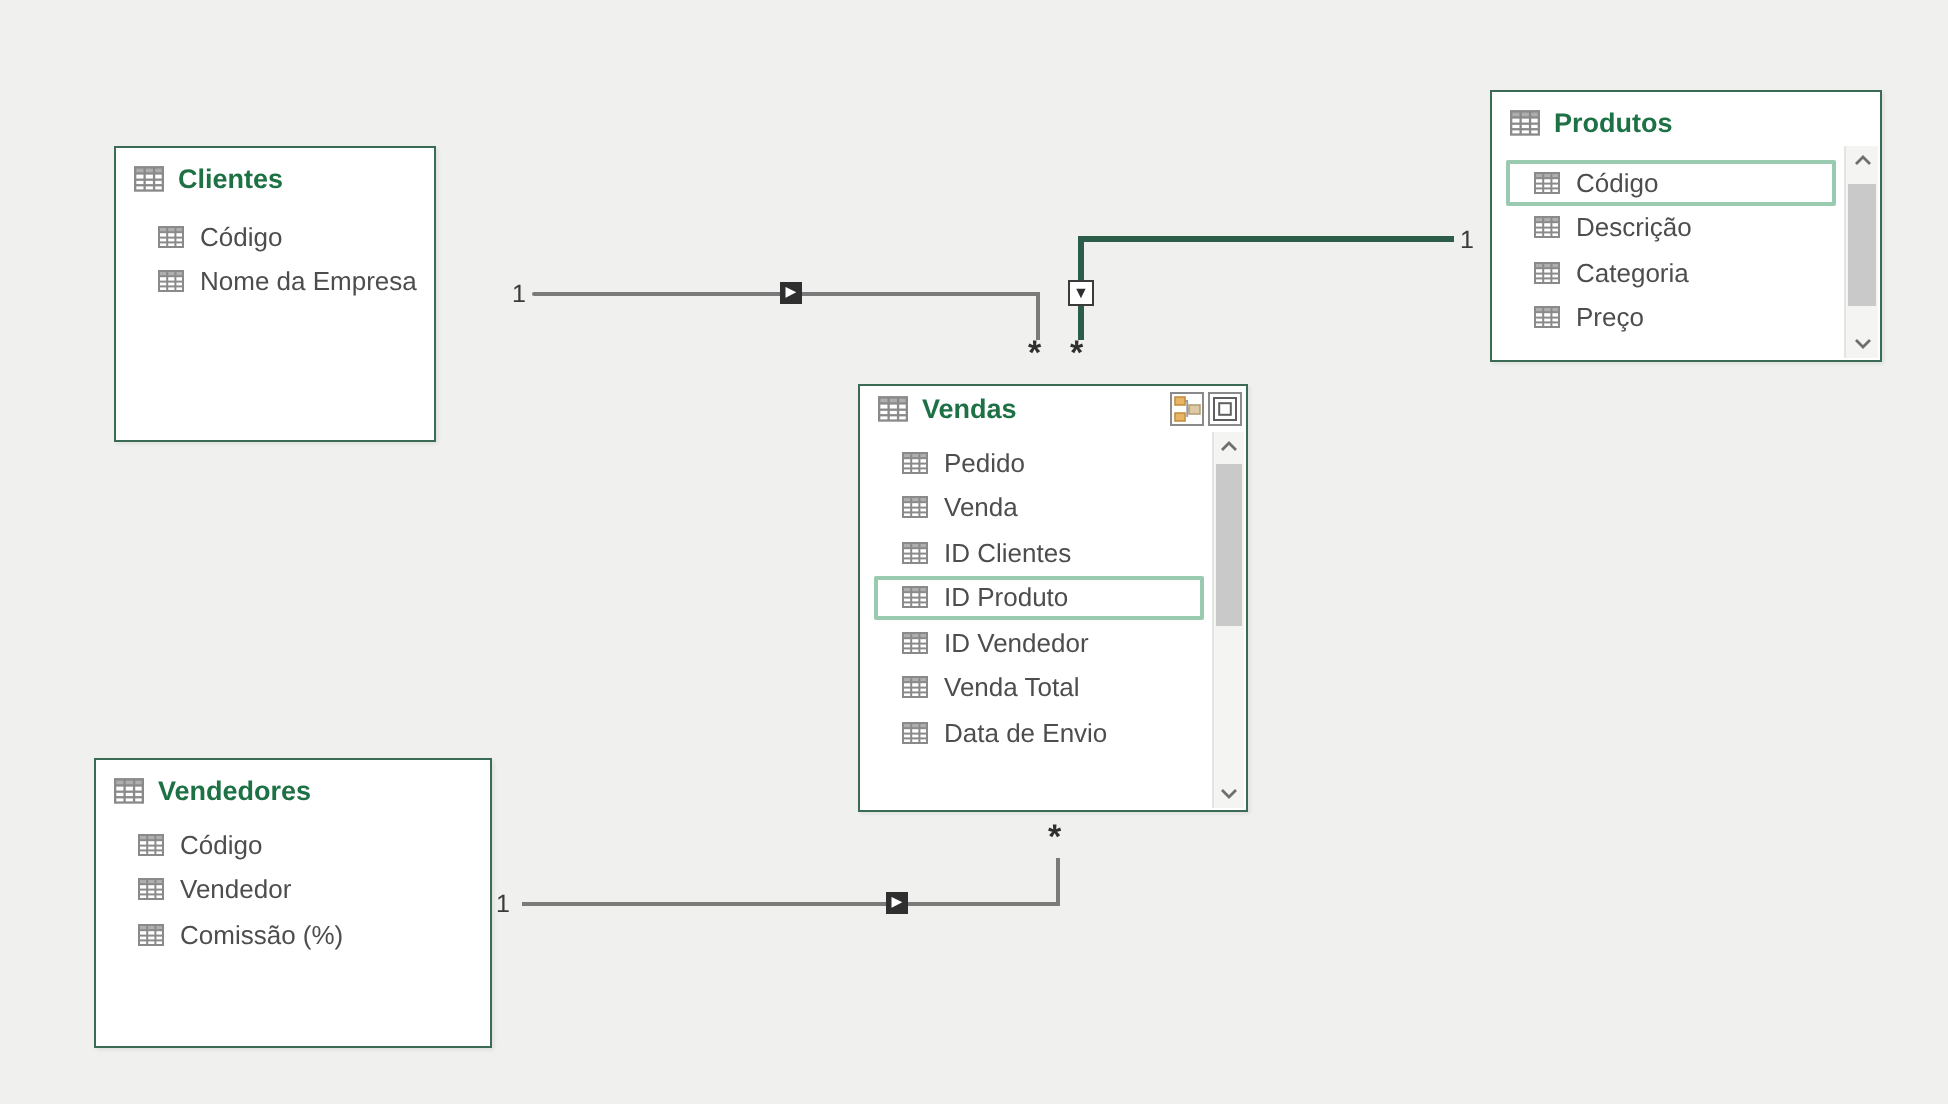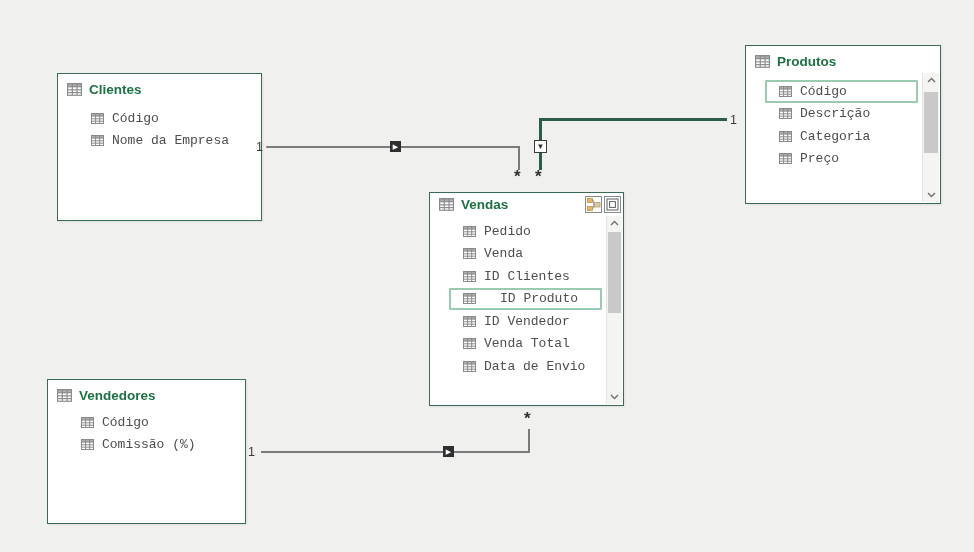--- a/index.html
+++ b/index.html
@@ -19,7 +19,7 @@
     box-shadow:1px 1px 2px rgba(0,0,0,.07);box-sizing:border-box;
   }
   #t-clientes{left:57px;top:73px;width:205px;height:148px;}
-  #t-produtos{left:745px;top:45px;width:196px;height:159px;}
+  #t-produtos{left:745px;top:45px;width:196px;height:136px;}
   #t-vendas{left:429px;top:192px;width:195px;height:214px;}
   #t-vendedores{left:47px;top:379px;width:199px;height:145px;}
 

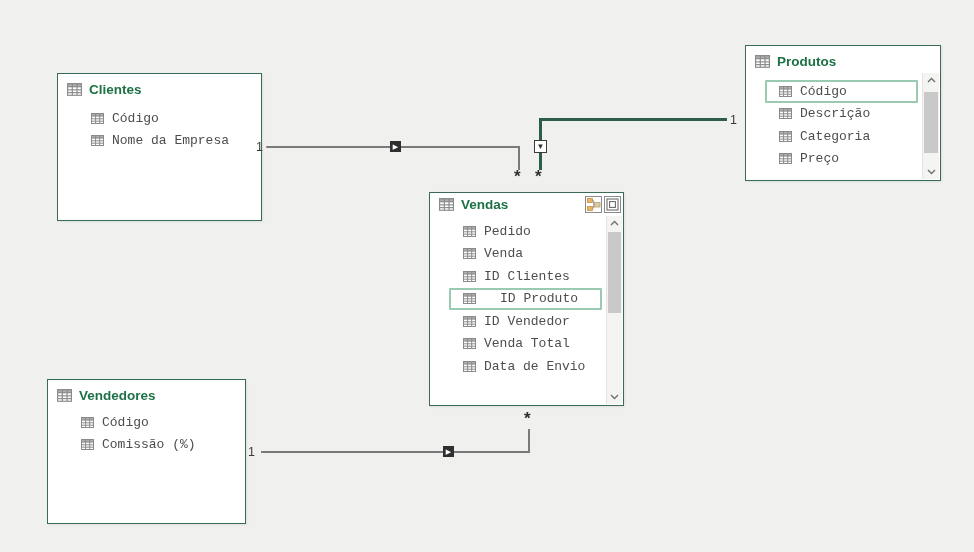--- a/index.html
+++ b/index.html
@@ -18,7 +18,7 @@
     position:absolute;background:#ffffff;border:1px solid #3a6b55;
     box-shadow:1px 1px 2px rgba(0,0,0,.07);box-sizing:border-box;
   }
-  #t-clientes{left:57px;top:73px;width:205px;height:148px;}
+  #t-clientes{left:57px;top:73px;width:161px;height:148px;}
   #t-produtos{left:745px;top:45px;width:196px;height:136px;}
   #t-vendas{left:429px;top:192px;width:195px;height:214px;}
   #t-vendedores{left:47px;top:379px;width:199px;height:145px;}

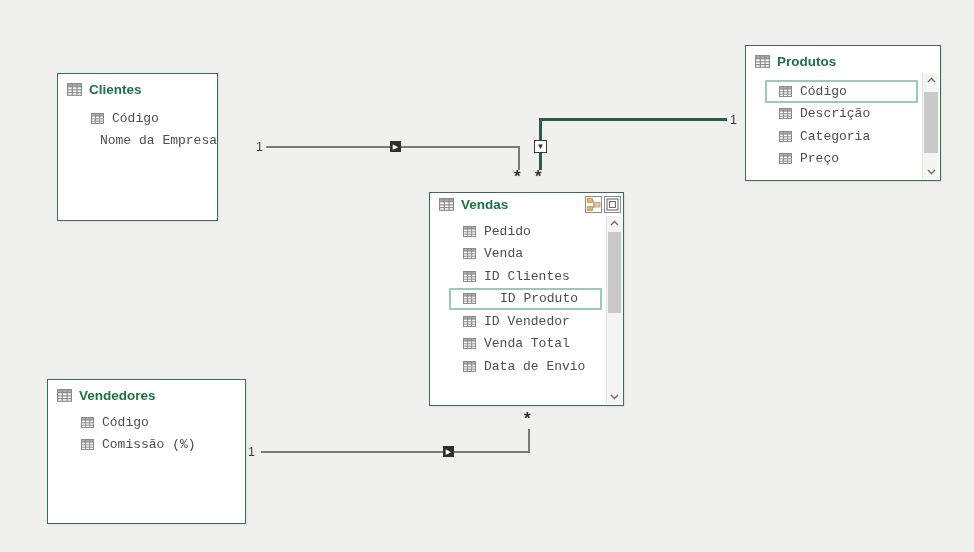--- a/index.html
+++ b/index.html
@@ -39,7 +39,7 @@
   }
 
   
-  .rows{position:absolute;left:12px;right:0;overflow:hidden;font-family:Liberation Mono, monospace;}
+  .rows{position:absolute;left:0;right:0;overflow:hidden;}
   #t-clientes .rows{top:33px;bottom:1px;}
   #t-produtos .rows{top:34px;bottom:1px;right:18px;}
   #t-vendas .rows{top:27px;bottom:1px;right:17px;}

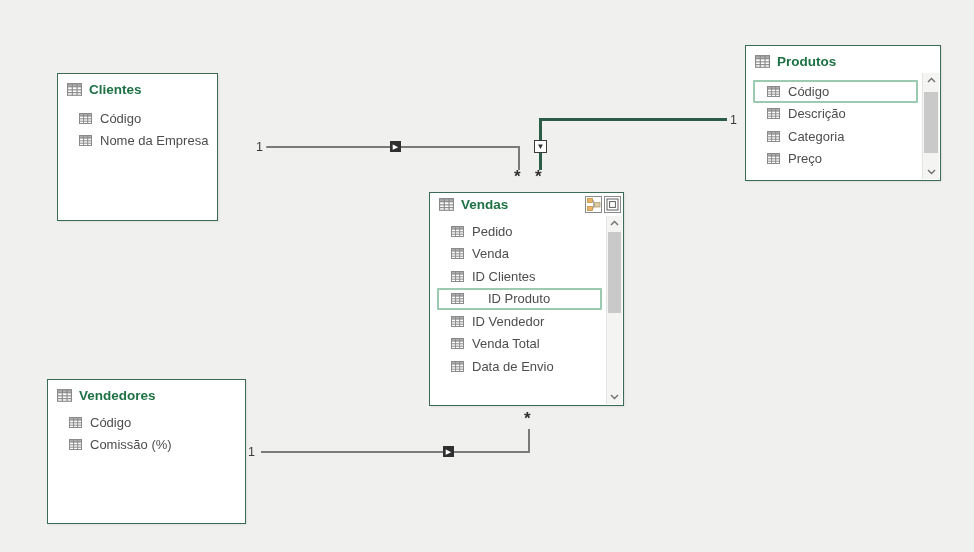--- a/index.html
+++ b/index.html
@@ -54,7 +54,7 @@
     padding-left:12px;margin-left:7px;
   }
   #t-produtos .row.hl{margin-right:4px;}
-  #t-vendas .row.hl{margin-right:4px;gap:16px;}
+  #t-vendas .row.hl{margin-right:4px;}
 
   
   .sb{

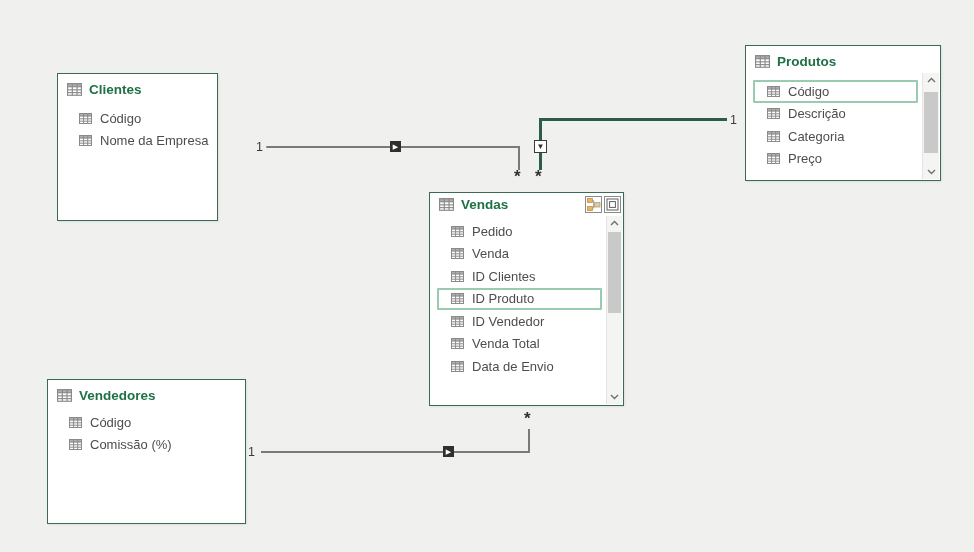--- a/index.html
+++ b/index.html
@@ -314,6 +314,12 @@
         <svg class="icn" width="13" height="13">
             <use href="#i-table"></use>
           </svg>
+        <span class="flabel">Vendedor</span>
+      </div>
+      <div class="row">
+        <svg class="icn" width="13" height="13">
+            <use href="#i-table"></use>
+          </svg>
         <span class="flabel">Comissão (%)</span>
       </div>
     </div>

